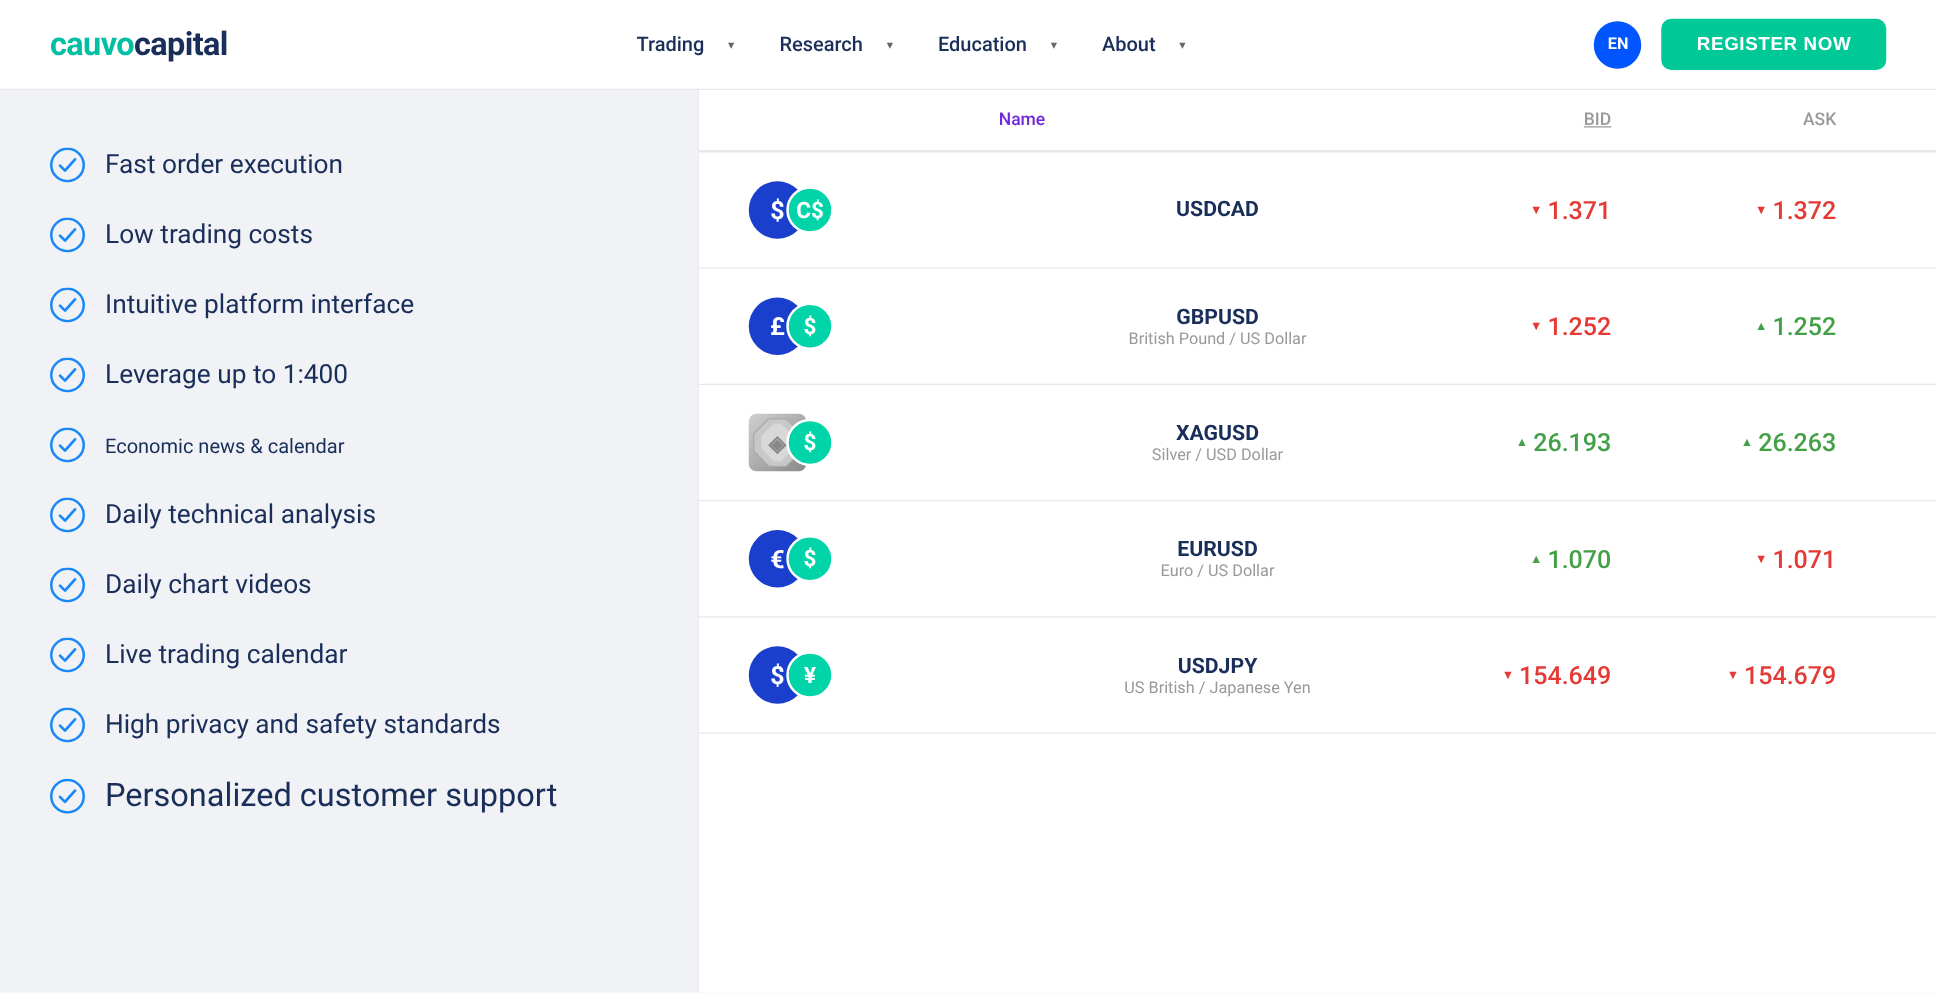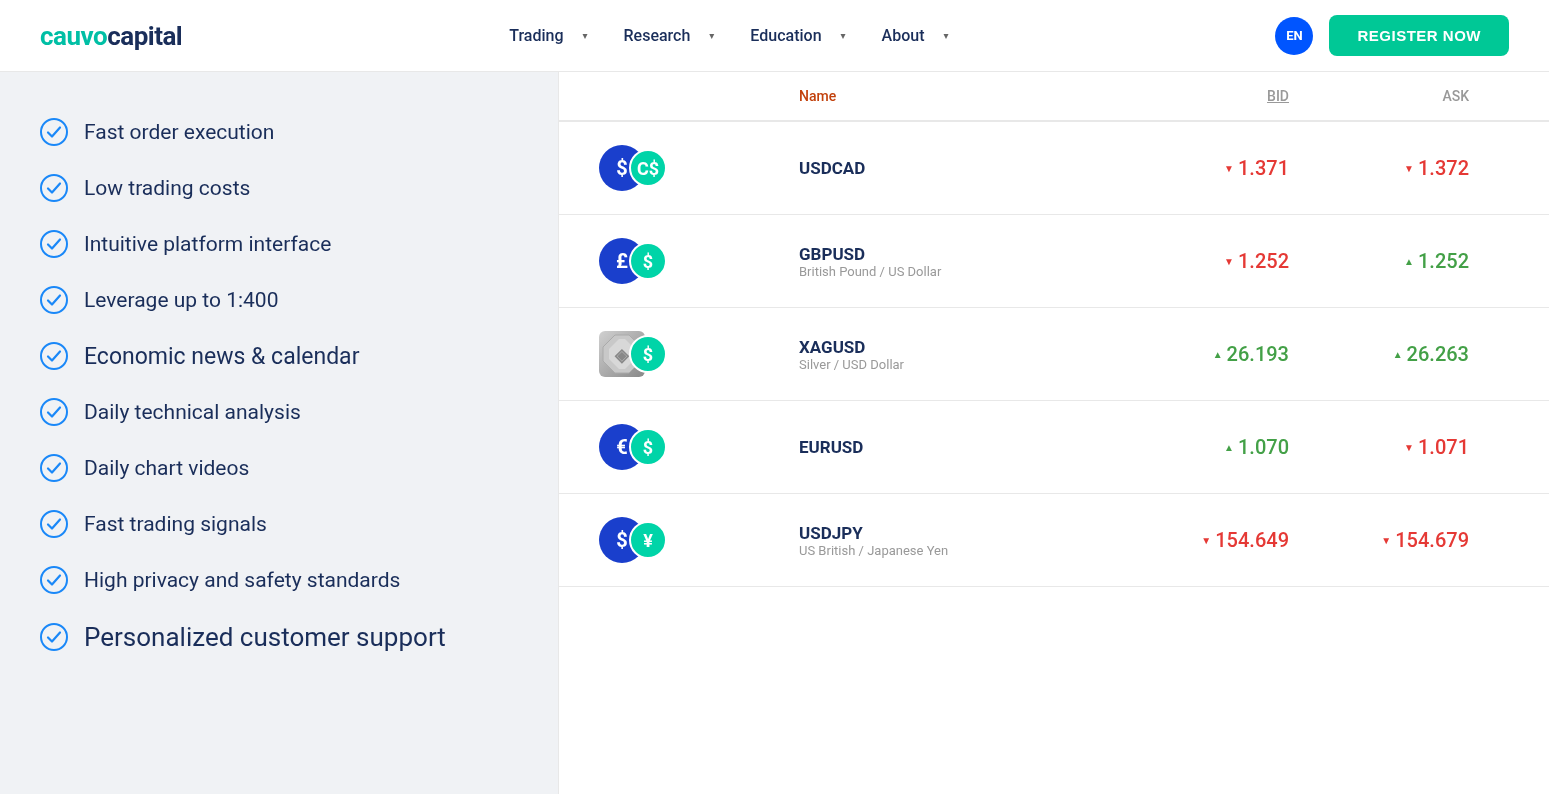--- a/index.html
+++ b/index.html
@@ -114,7 +114,7 @@
       padding: 16px 40px;
       border-bottom: 2px solid #e8e8e8;
     }
-    .table-header .col-name { color: #c2410c; font-size: 14px; font-weight: 500; }
+    .table-header .col-name { color: #6d28d9; font-size: 14px; font-weight: 500; }
     .table-header .col-bid { color: #999; font-size: 14px; font-weight: 500; text-align: right; padding-right: 40px; text-decoration: underline; }
     .table-header .col-ask { color: #999; font-size: 14px; font-weight: 500; text-align: right; padding-right: 40px; }
 

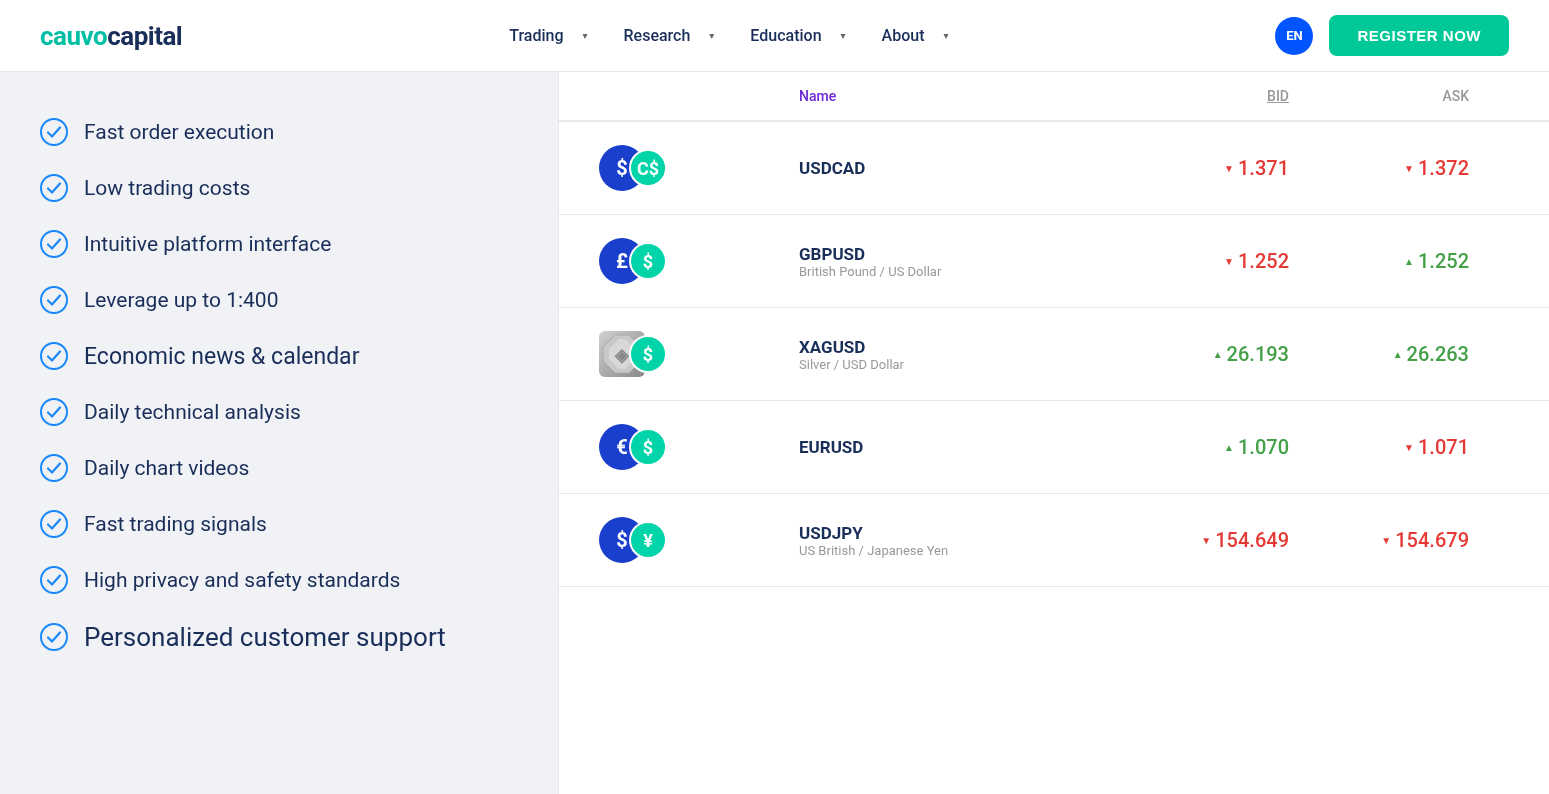--- a/index.html
+++ b/index.html
@@ -161,7 +161,7 @@
       color: #fff;
       border: 2px solid #fff;
     }
-    .pair-name-block { display: flex; flex-direction: column; justify-content: center; }
+    .pair-name-block { display: flex; flex-direction: column; justify-content: center; text-align: center; }
     .pair-symbol { font-size: 17px; font-weight: 700; color: #1a2e5a; }
     .pair-full { font-size: 13px; color: #999; }
     .price-cell {

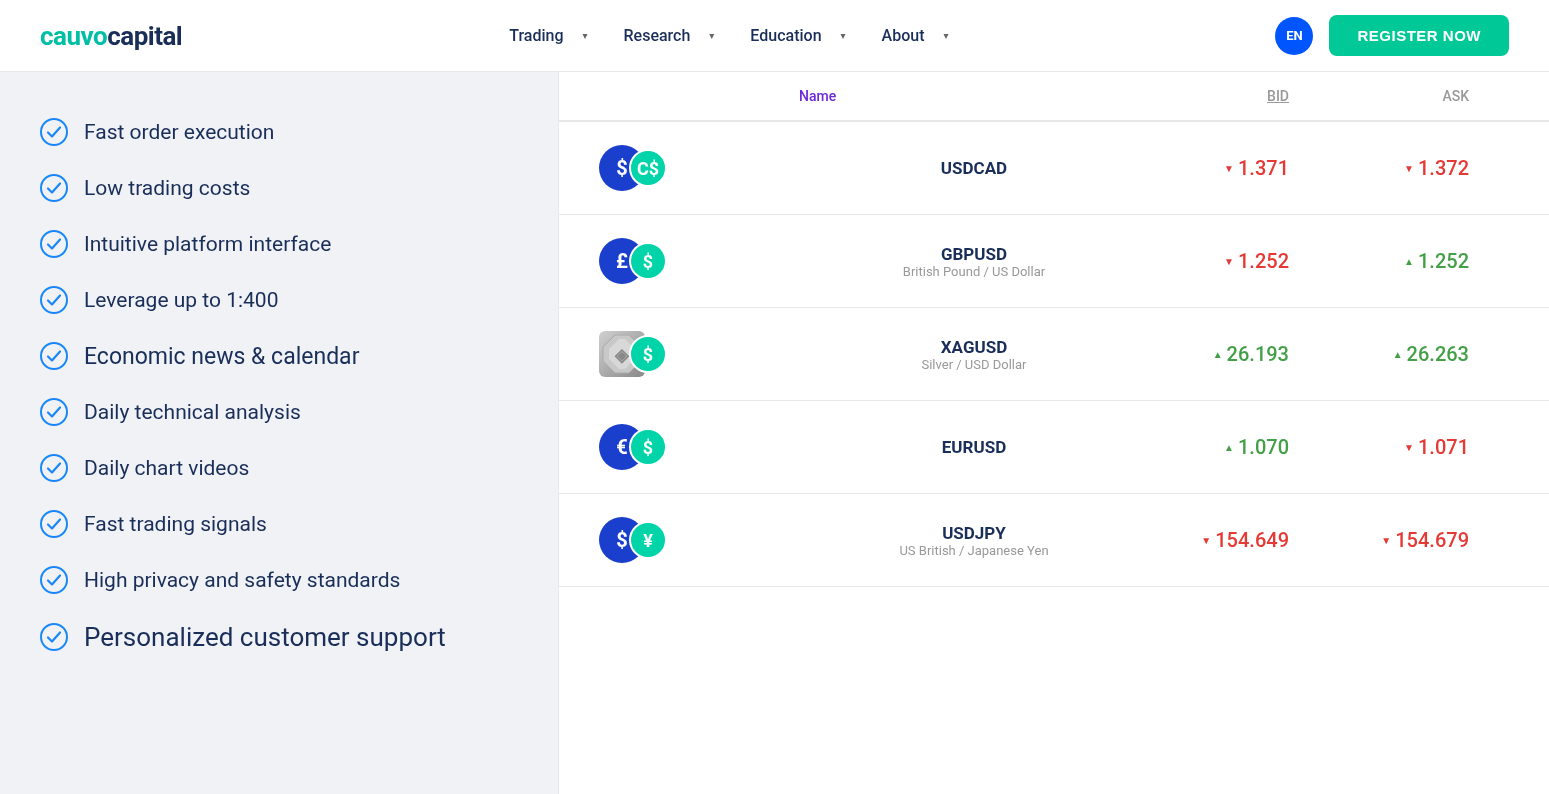--- a/index.html
+++ b/index.html
@@ -255,7 +255,7 @@
         <path d="M8 14.5l4 4 8-9" stroke="#1a88f8" stroke-width="2.2" stroke-linecap="round" stroke-linejoin="round"></path>
       </svg>
     </span>
-    <span style="font-size:23px; color:#1a2e5a;text-align:right;">Economic news &amp; calendar</span>
+    <span style="font-size:16px; color:#1a2e5a;text-align:right;">Economic news &amp; calendar</span>
   </div>
       <div class="feature-item">
     <span class="check-icon">

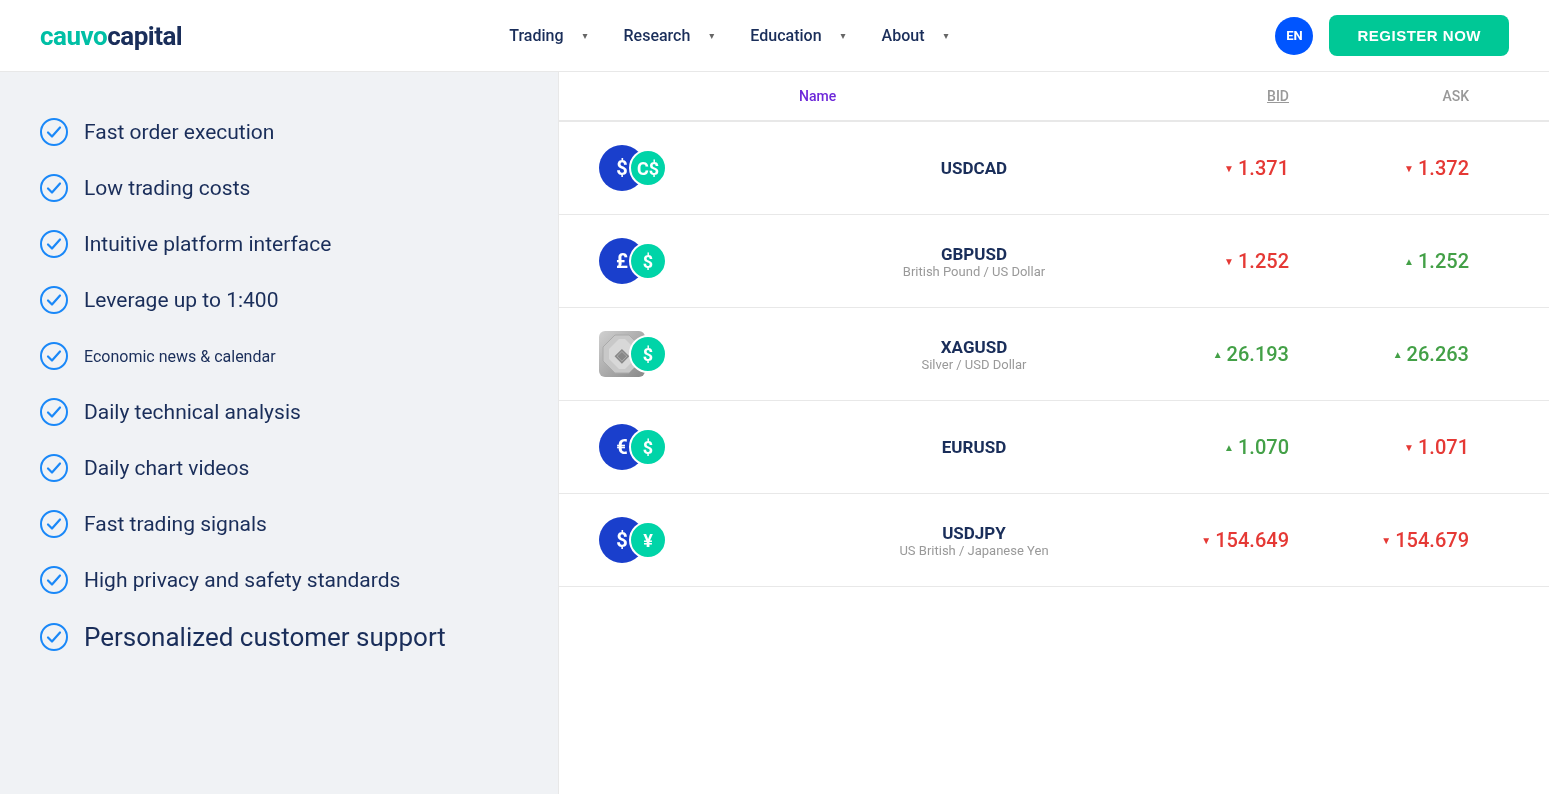--- a/index.html
+++ b/index.html
@@ -379,6 +379,7 @@
     </div>
     <div class="pair-name-block">
       <span class="pair-symbol">EURUSD</span>
+      <span class="pair-full">Euro / US Dollar</span>
     </div>
     <div class="price-cell green">
       <span style="font-size:10px;">▲</span>

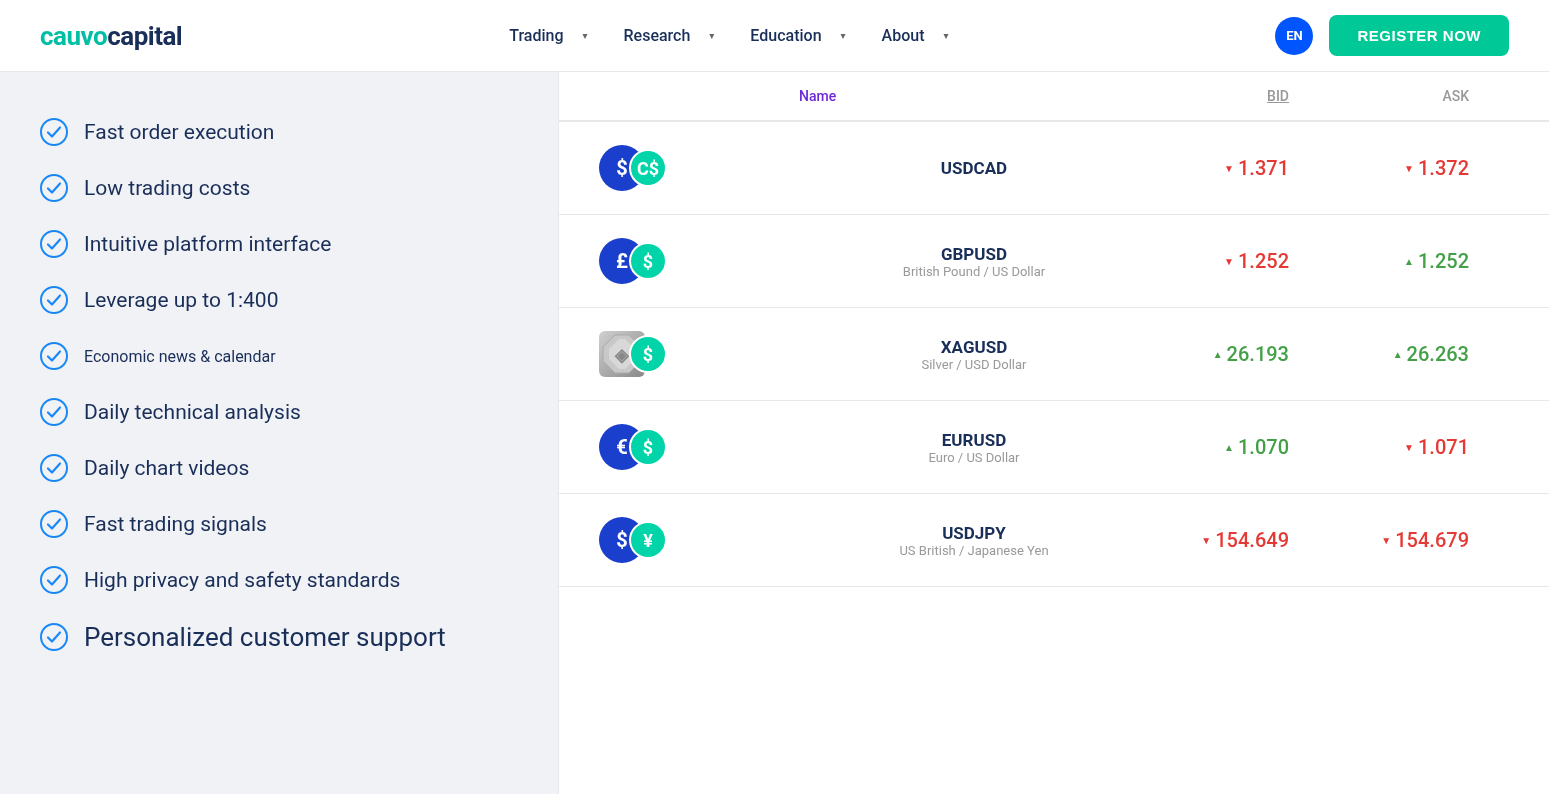--- a/index.html
+++ b/index.html
@@ -282,7 +282,7 @@
         <path d="M8 14.5l4 4 8-9" stroke="#1a88f8" stroke-width="2.2" stroke-linecap="round" stroke-linejoin="round"></path>
       </svg>
     </span>
-    <span style="font-size:21px; color:#1a2e5a;">Fast trading signals</span>
+    <span style="font-size:21px; color:#1a2e5a;">Live trading calendar</span>
   </div>
       <div class="feature-item">
     <span class="check-icon">

